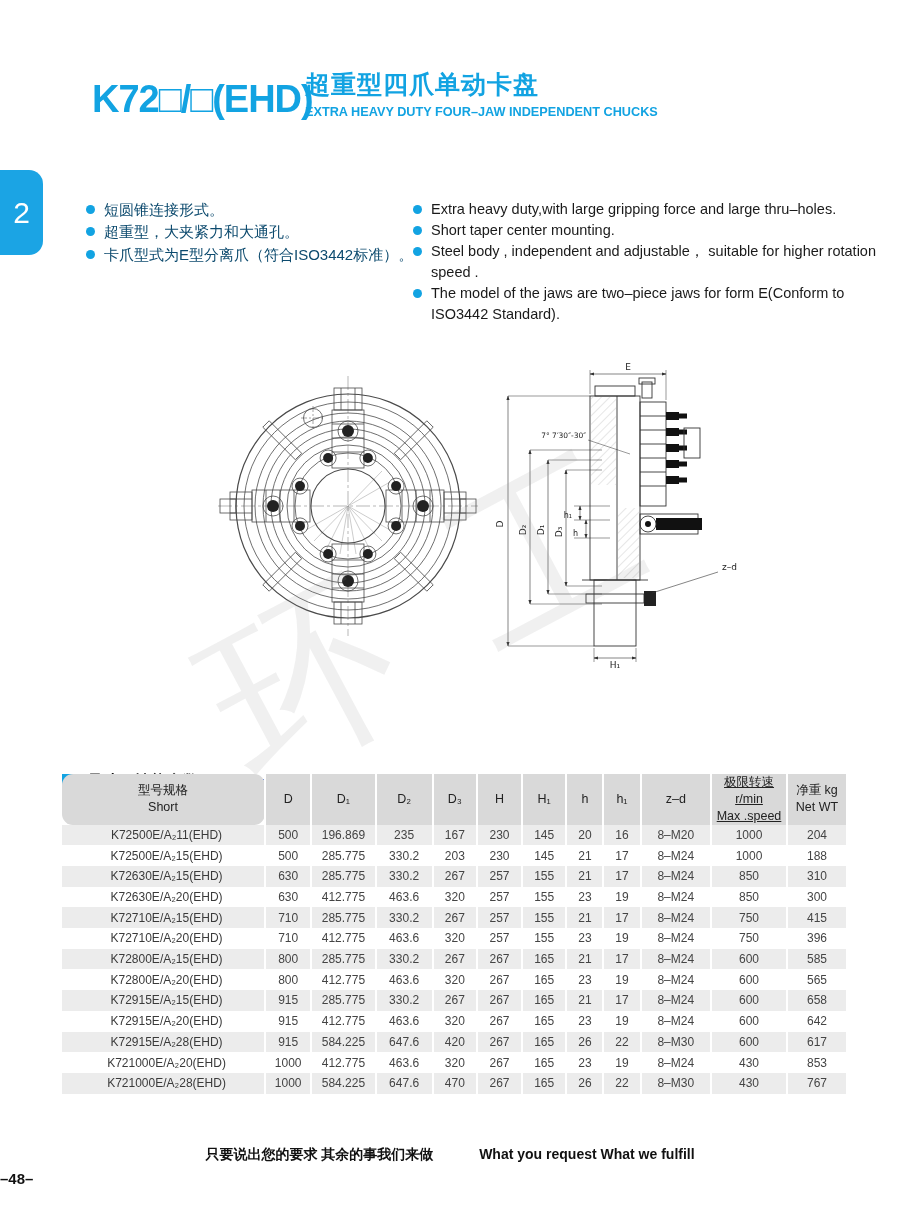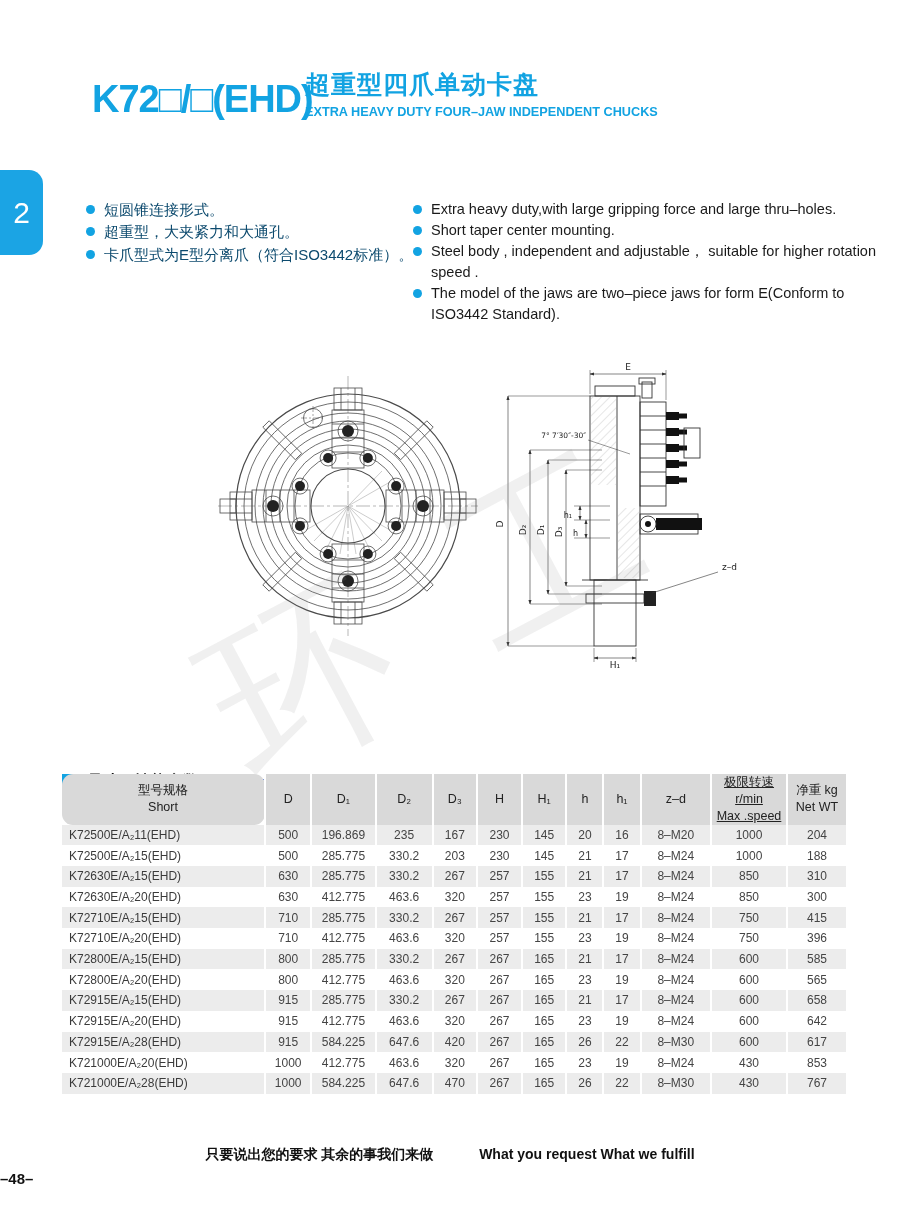--- a/index.html
+++ b/index.html
@@ -60,7 +60,7 @@
   }
   tbody tr:nth-child(odd) td{background:#ececec;}
   th + th, td + td{border-left:2px solid #fff;}
-  td.model-cell{text-align:left;padding-left:7px;color:#3a3a3a;}
+  td.model-cell{text-align:center;padding-left:7px;color:#3a3a3a;}
   th:nth-child(1){width:26.5%;border-radius:11px;}
   th:nth-child(2){width:5.8%;}
   th:nth-child(3){width:8.2%;}

